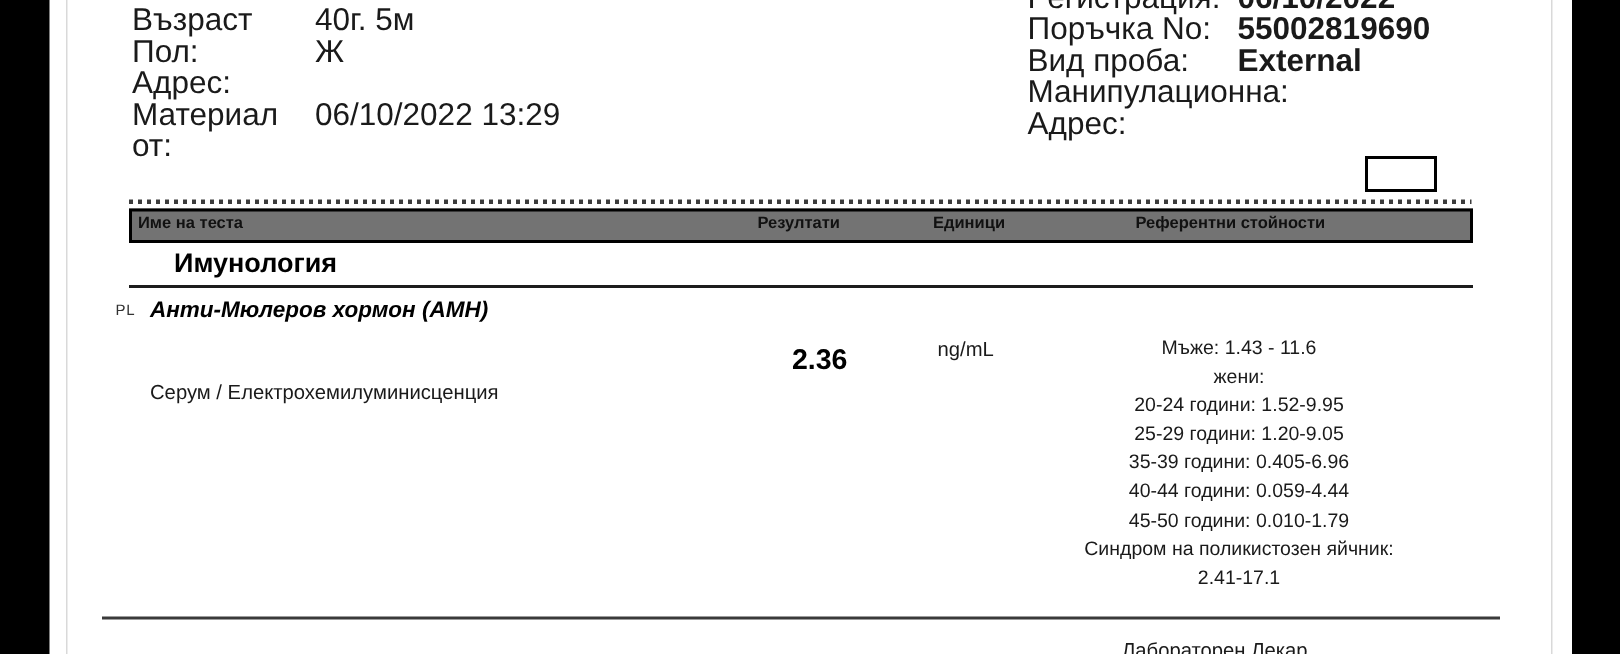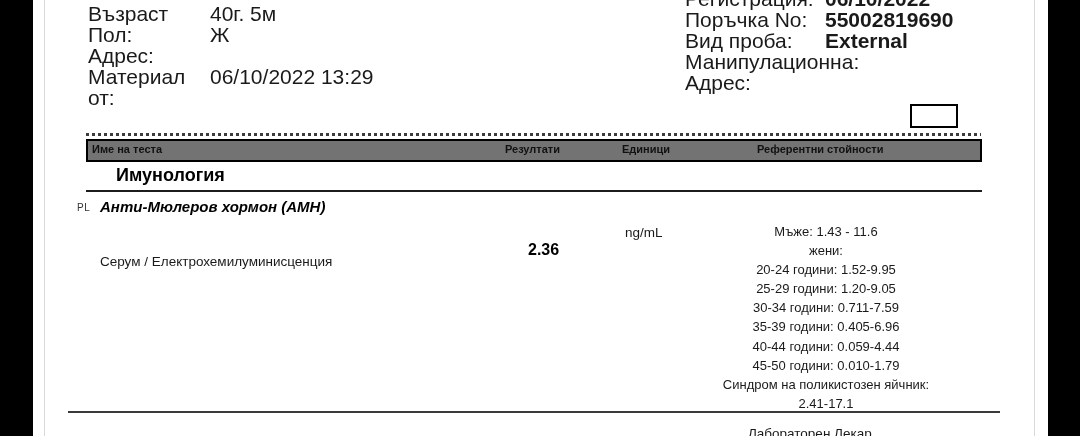--- a/index.html
+++ b/index.html
@@ -82,8 +82,8 @@
     margin-top: 28px;
   }
   .test-result {
-    position: absolute; left: 528px; top: 241px;
-    font-size: 16px; font-weight: bold; color: #000;
+    position: absolute; left: 528px; top: 230px;
+    font-size: 19px; font-weight: bold; color: #000;
   }
   .test-units {
     position: absolute; left: 625px; top: 225px;

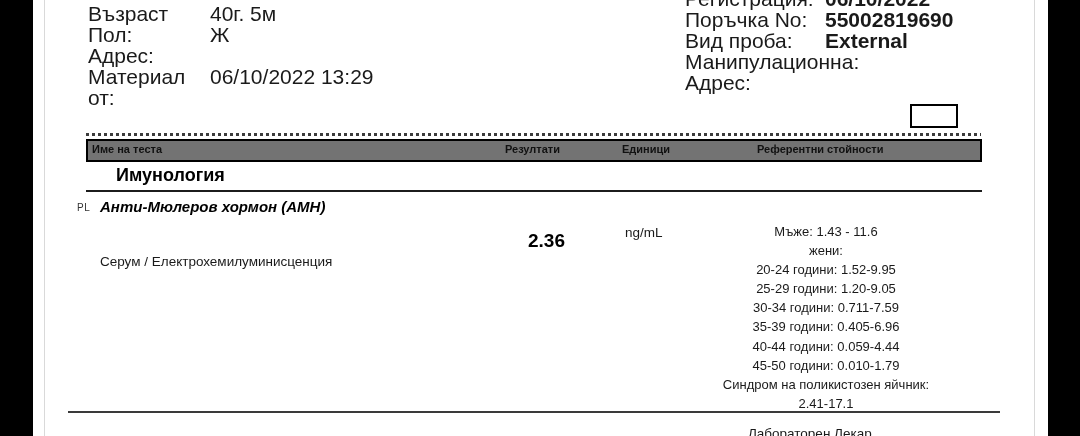--- a/index.html
+++ b/index.html
@@ -183,7 +183,6 @@
     <div>жени:</div>
     <div>20-24 години: 1.52-9.95</div>
     <div>25-29 години: 1.20-9.05</div>
-    <div>30-34 години: 0.711-7.59</div>
     <div>35-39 години: 0.405-6.96</div>
     <div>40-44 години: 0.059-4.44</div>
     <div>45-50 години: 0.010-1.79</div>

